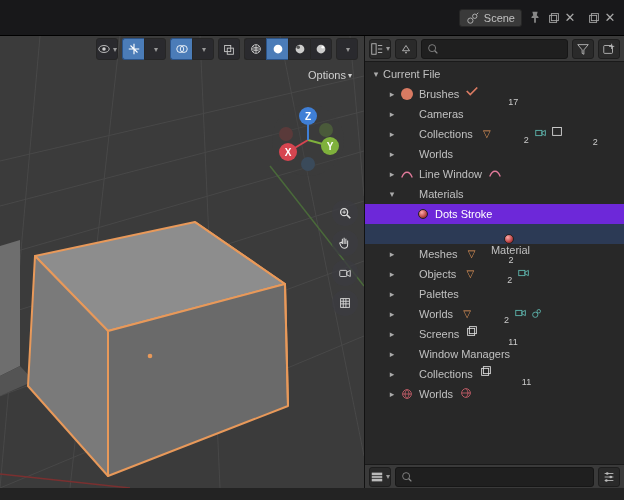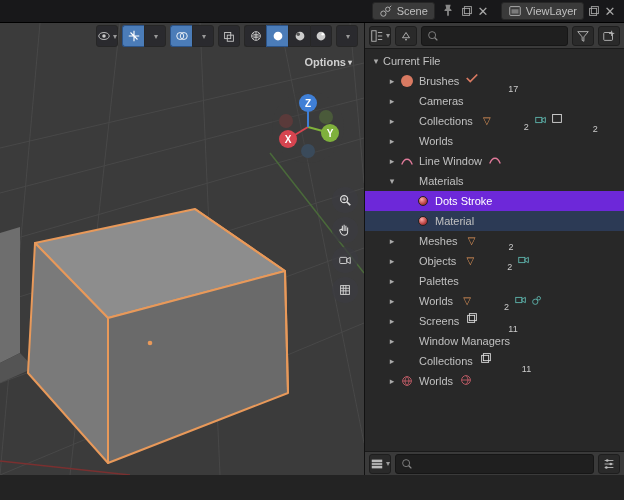--- a/index.html
+++ b/index.html
@@ -6,7 +6,7 @@
 body { background: #232323; color: #c0c0c0; width: 624px; height: 500px; overflow: hidden; position: relative; }
 
 
-.top-header { height: 23px; background: #18181a; display: flex; align-items: center; padding: 0 6px; border-bottom: 1px solid #000; }
+.top-header { height: 36px; background: #18181a; display: flex; align-items: center; padding: 0 6px; border-bottom: 1px solid #000; }
 .top-header .spacer { flex: 1; }
 .hdr-field { display: flex; align-items: center; gap: 4px; background: #3a3a3a; border: 1px solid #262626; border-radius: 3px; padding: 2px 6px; margin: 0 2px; height: 18px; }
 .pin-icon { color: #888; margin: 0 4px; cursor: pointer; }

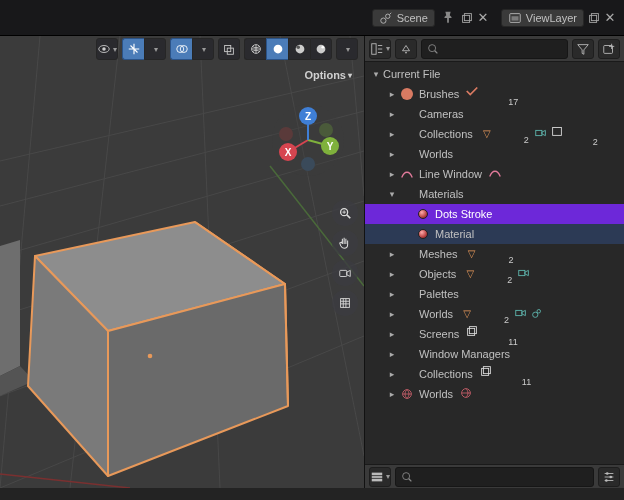--- a/index.html
+++ b/index.html
@@ -104,13 +104,6 @@
   </span>
   <span class="close-icon">✕</span>
   <div style="width:8px"></div>
-  <div class="hdr-field">
-    <svg class="svg-i" viewBox="0 0 16 16">
-        <rect x="2" y="3" width="12" height="10" rx="1" fill="none" stroke="#bbb"></rect>
-        <rect x="4" y="6" width="8" height="5" fill="#bbb" opacity="0.5"></rect>
-      </svg>
-    <span>ViewLayer</span>
-  </div>
   <span class="dup-icon">
     <svg class="svg-i" viewBox="0 0 16 16">
         <rect x="3" y="5" width="8" height="8" fill="none" stroke="#aaa"></rect>

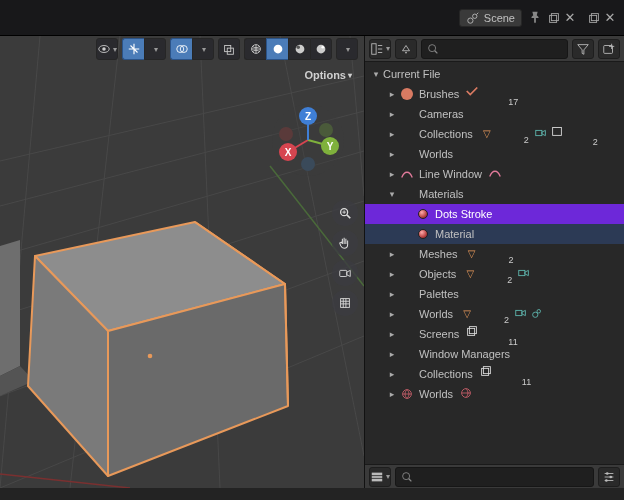--- a/index.html
+++ b/index.html
@@ -29,7 +29,7 @@
 .vp-tb-btn.dark { background: #2a2a2e; }
 .dd-caret { font-size: 8px; margin-left: 2px; color: #999; }
 .options-row { position: absolute; top: 30px; right: 8px; z-index: 10; }
-.options-btn { background: transparent; color: #d0d0d0; padding: 3px 4px; display: flex; align-items: center; font-weight: bold; }
+.options-btn { background: transparent; color: #d0d0d0; padding: 3px 4px; display: flex; align-items: center; }
 .options-btn .dd-caret { color: #d0d0d0; }
 
 

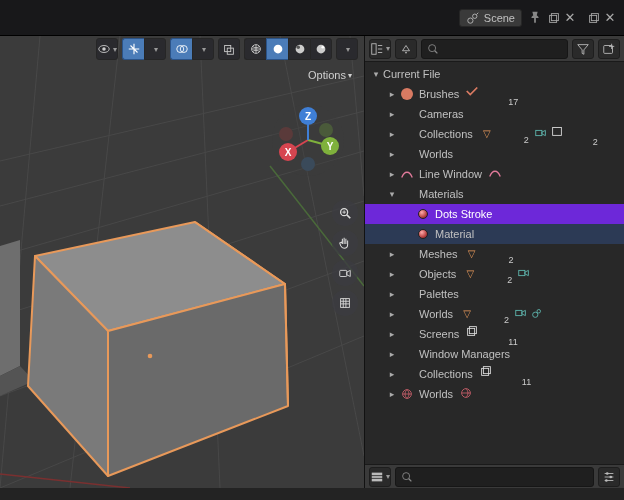--- a/index.html
+++ b/index.html
@@ -56,7 +56,7 @@
 .ol-tree { flex: 1; overflow: auto; padding: 2px 0; }
 .ol-row { display: flex; align-items: center; height: 20px; padding: 0 4px; white-space: nowrap; cursor: pointer; }
 .ol-row.selected { background: #6d28d9; color: #fff; }
-.ol-row.darksel { background: #2c3a55; }
+.ol-row.darksel { background: #2c3a55; flex-direction: column; }
 .ol-disclose { width: 14px; text-align: center; font-size: 9px; color: #aaa; }
 .ol-disclose.none { visibility: hidden; }
 .ol-icon { width: 16px; height: 16px; display: inline-flex; align-items: center; justify-content: center; margin-right: 4px; }

